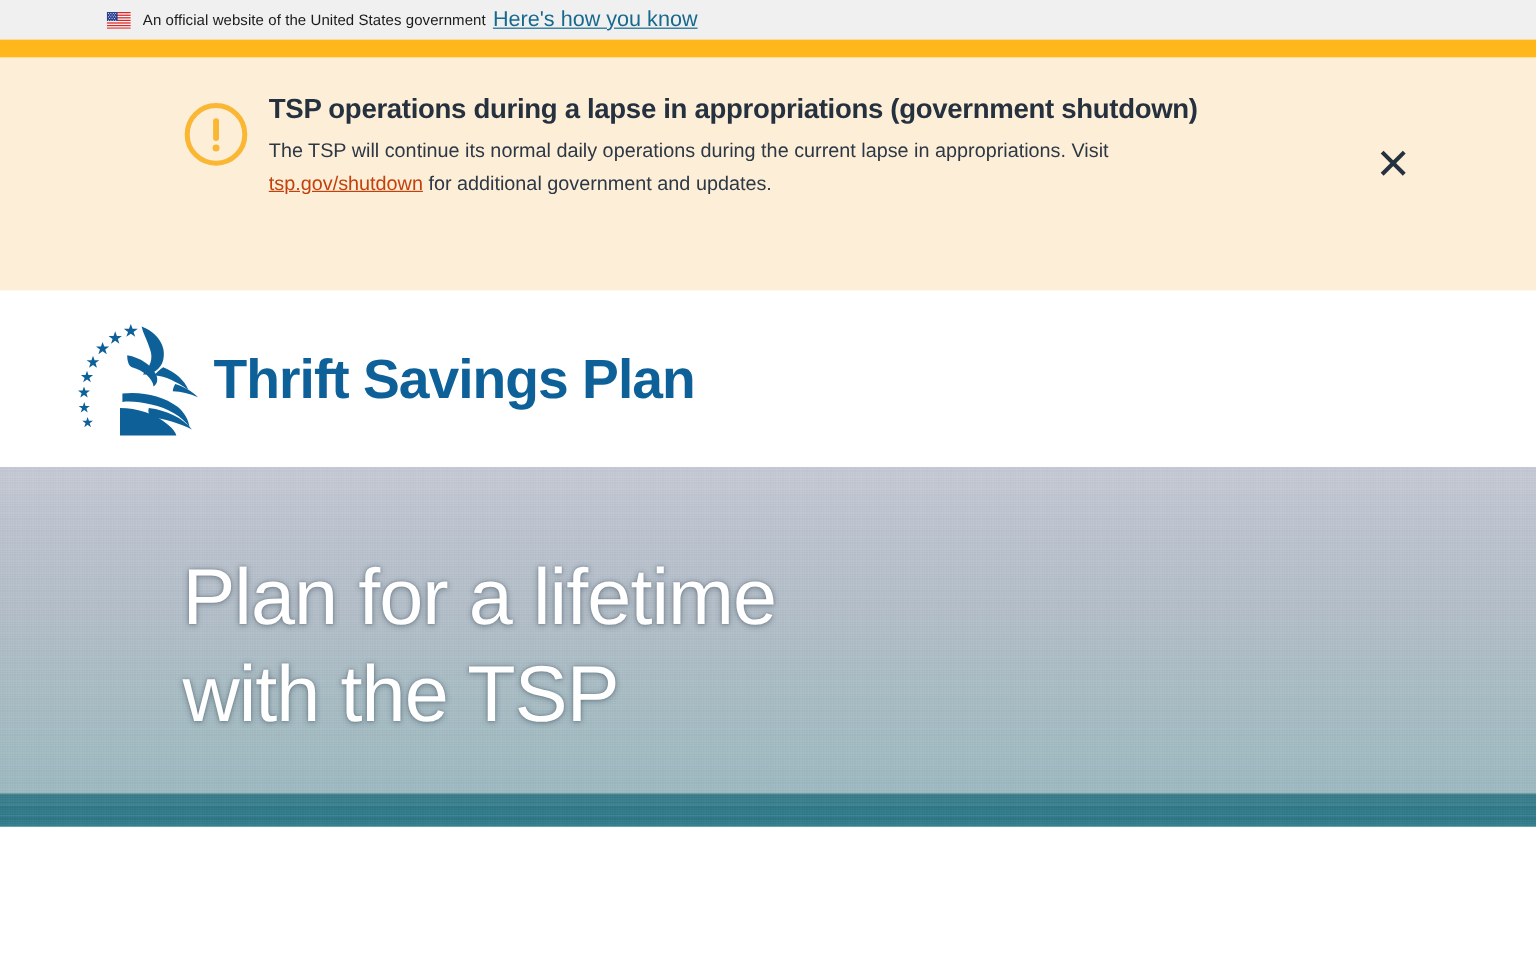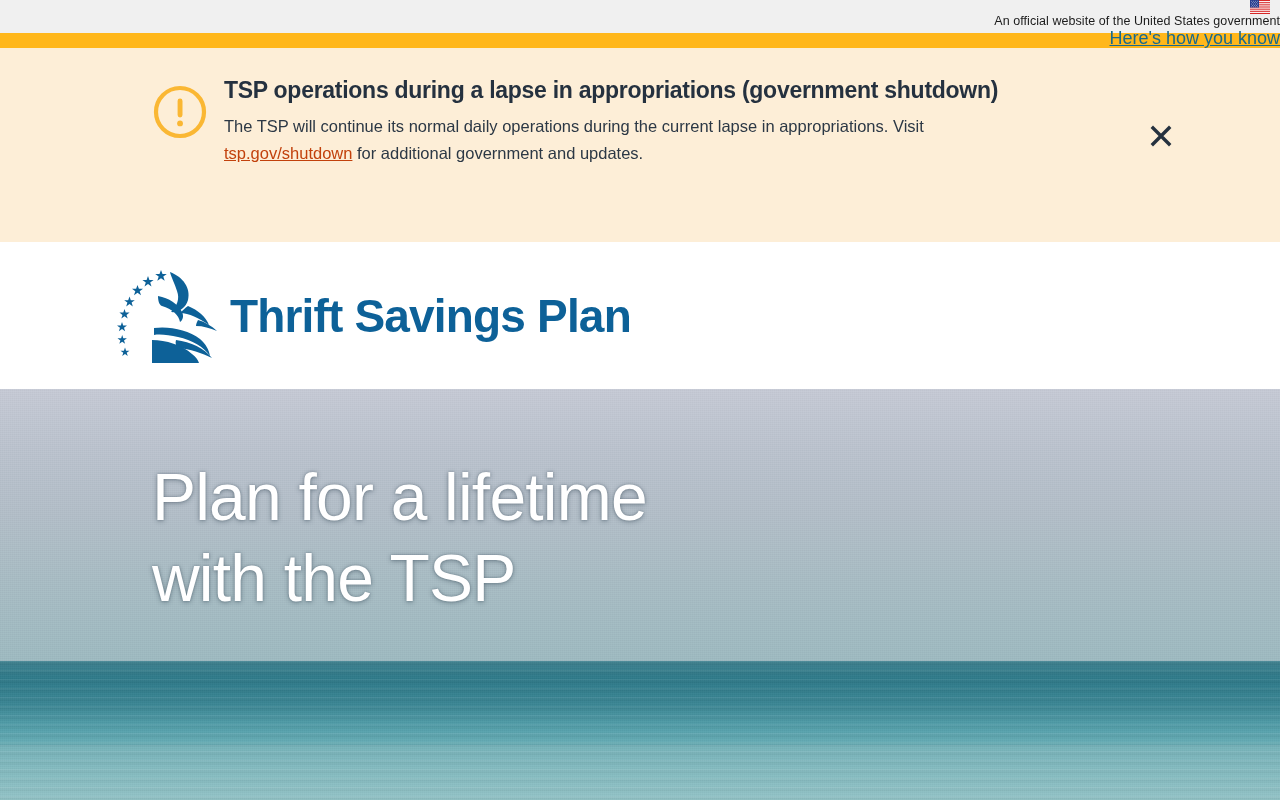--- a/index.html
+++ b/index.html
@@ -15,9 +15,8 @@
   
   .gov-banner {
     height:33px; background:#f0f0f0;
-    display:flex; align-items:flex-end;
+    display:flex; align-items:center;
     padding-left:89px;
-    flex-direction:column;
   }
   .flag-icon { width:20px; height:14px; position:relative; flex:none; margin-right:10px; display:block; }
   .gov-text { font-size:12.5px; color:#1b1b1b; letter-spacing:.005em; white-space:nowrap; }

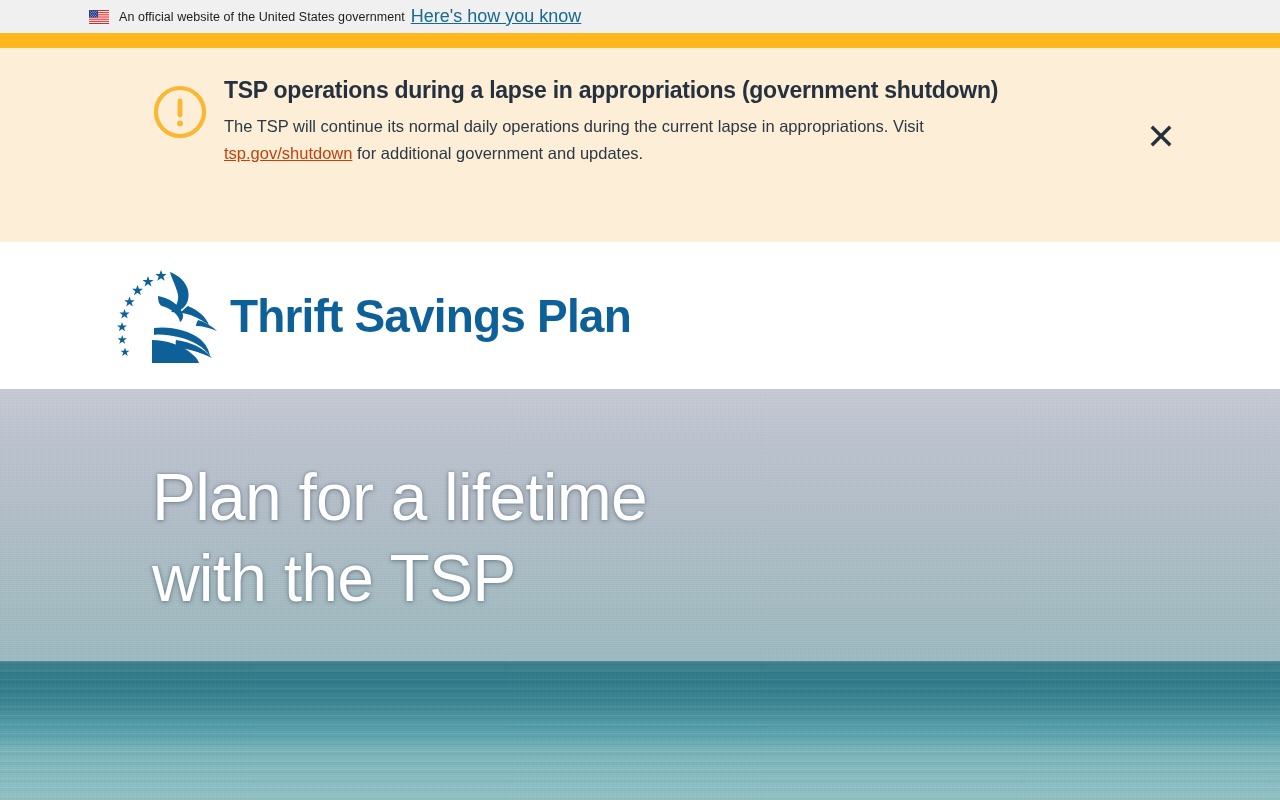--- a/index.html
+++ b/index.html
@@ -52,7 +52,7 @@
   
   .logo-band {
     height:147px; background:#ffffff;
-    display:flex; align-items:center; padding-left:114px;
+    display:flex; align-items:center; padding-left:62px;
   }
   .logo { display:flex; align-items:center; cursor:pointer; }
   .logo-mark { width:112px; height:96px; flex:none; margin-right:4px; }

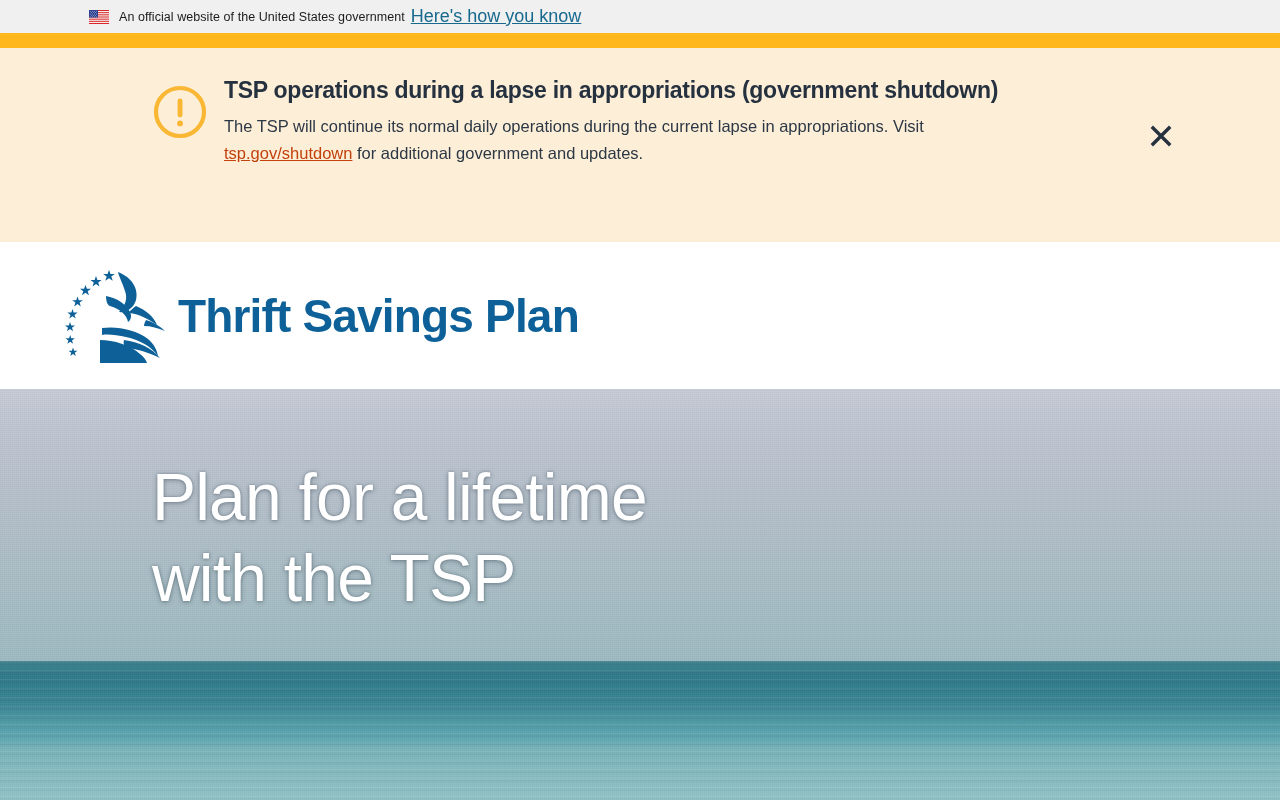--- a/index.html
+++ b/index.html
@@ -62,7 +62,7 @@
   }
 
   
-  .hero { position:relative; height:412px; overflow:hidden; }
+  .hero { position:relative; height:300px; overflow:hidden; }
   .hero-photo { position:absolute; inset:0; }
   .sky {
     position:absolute; left:0; top:0; width:100%; height:272px;

